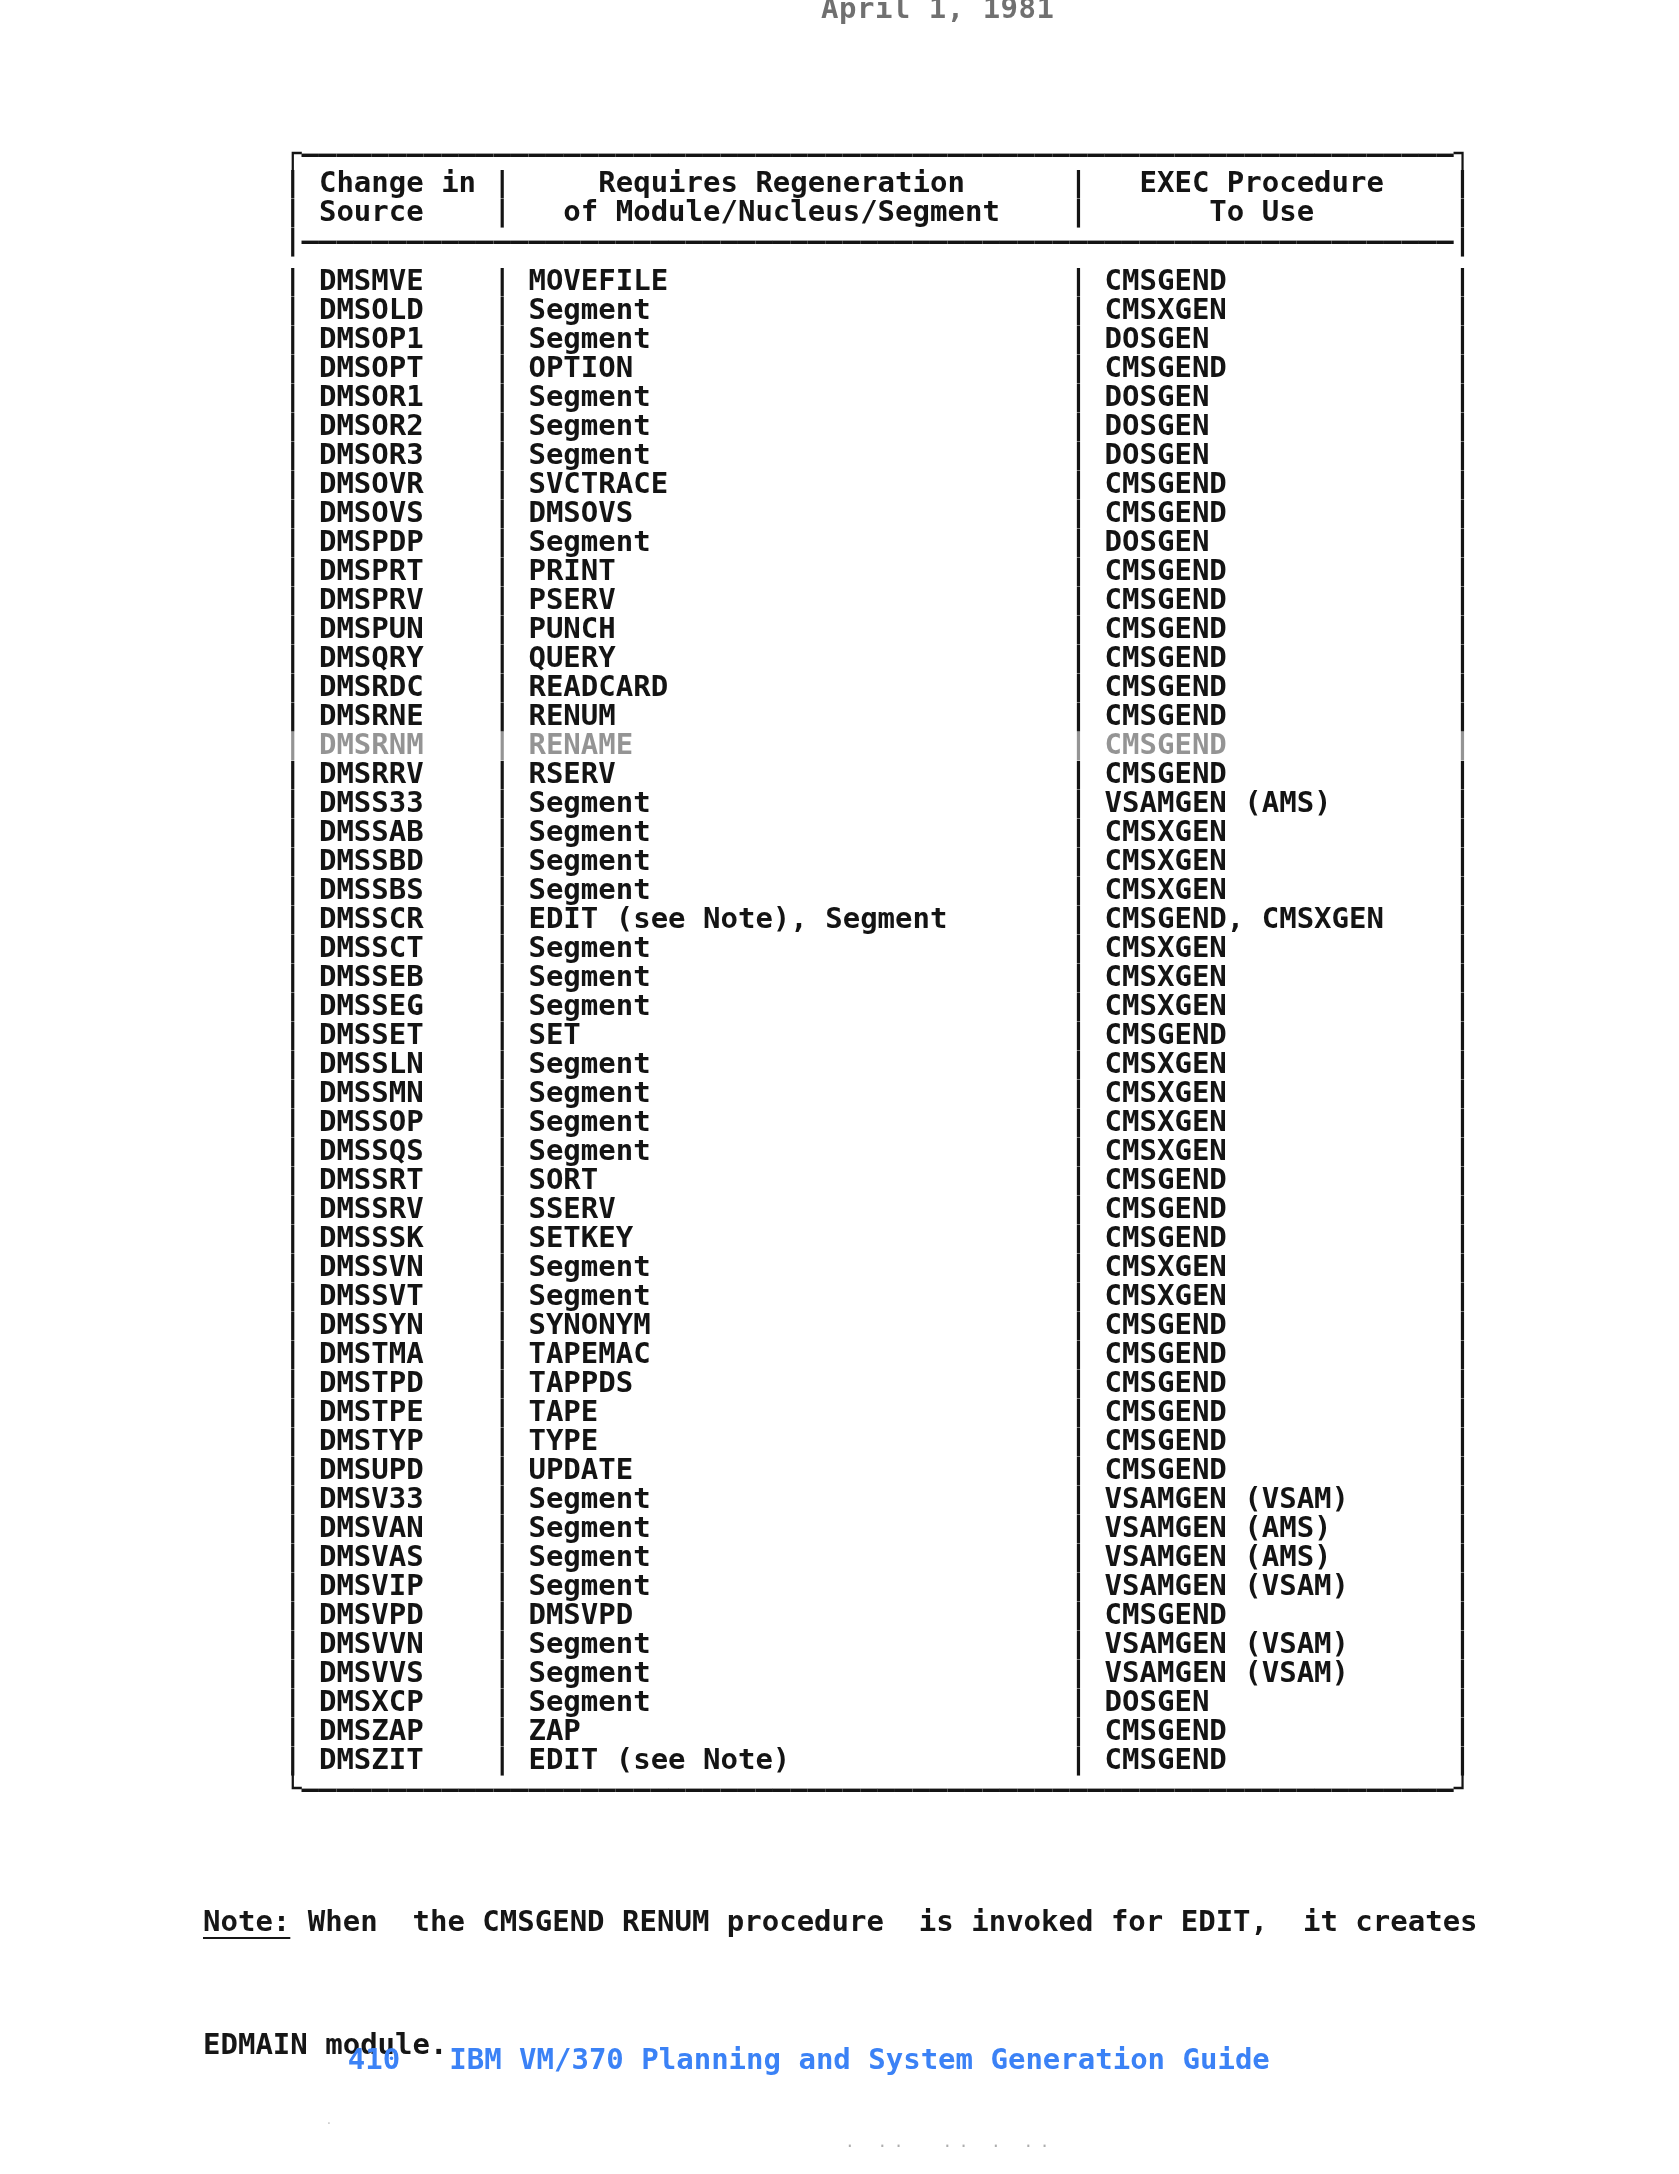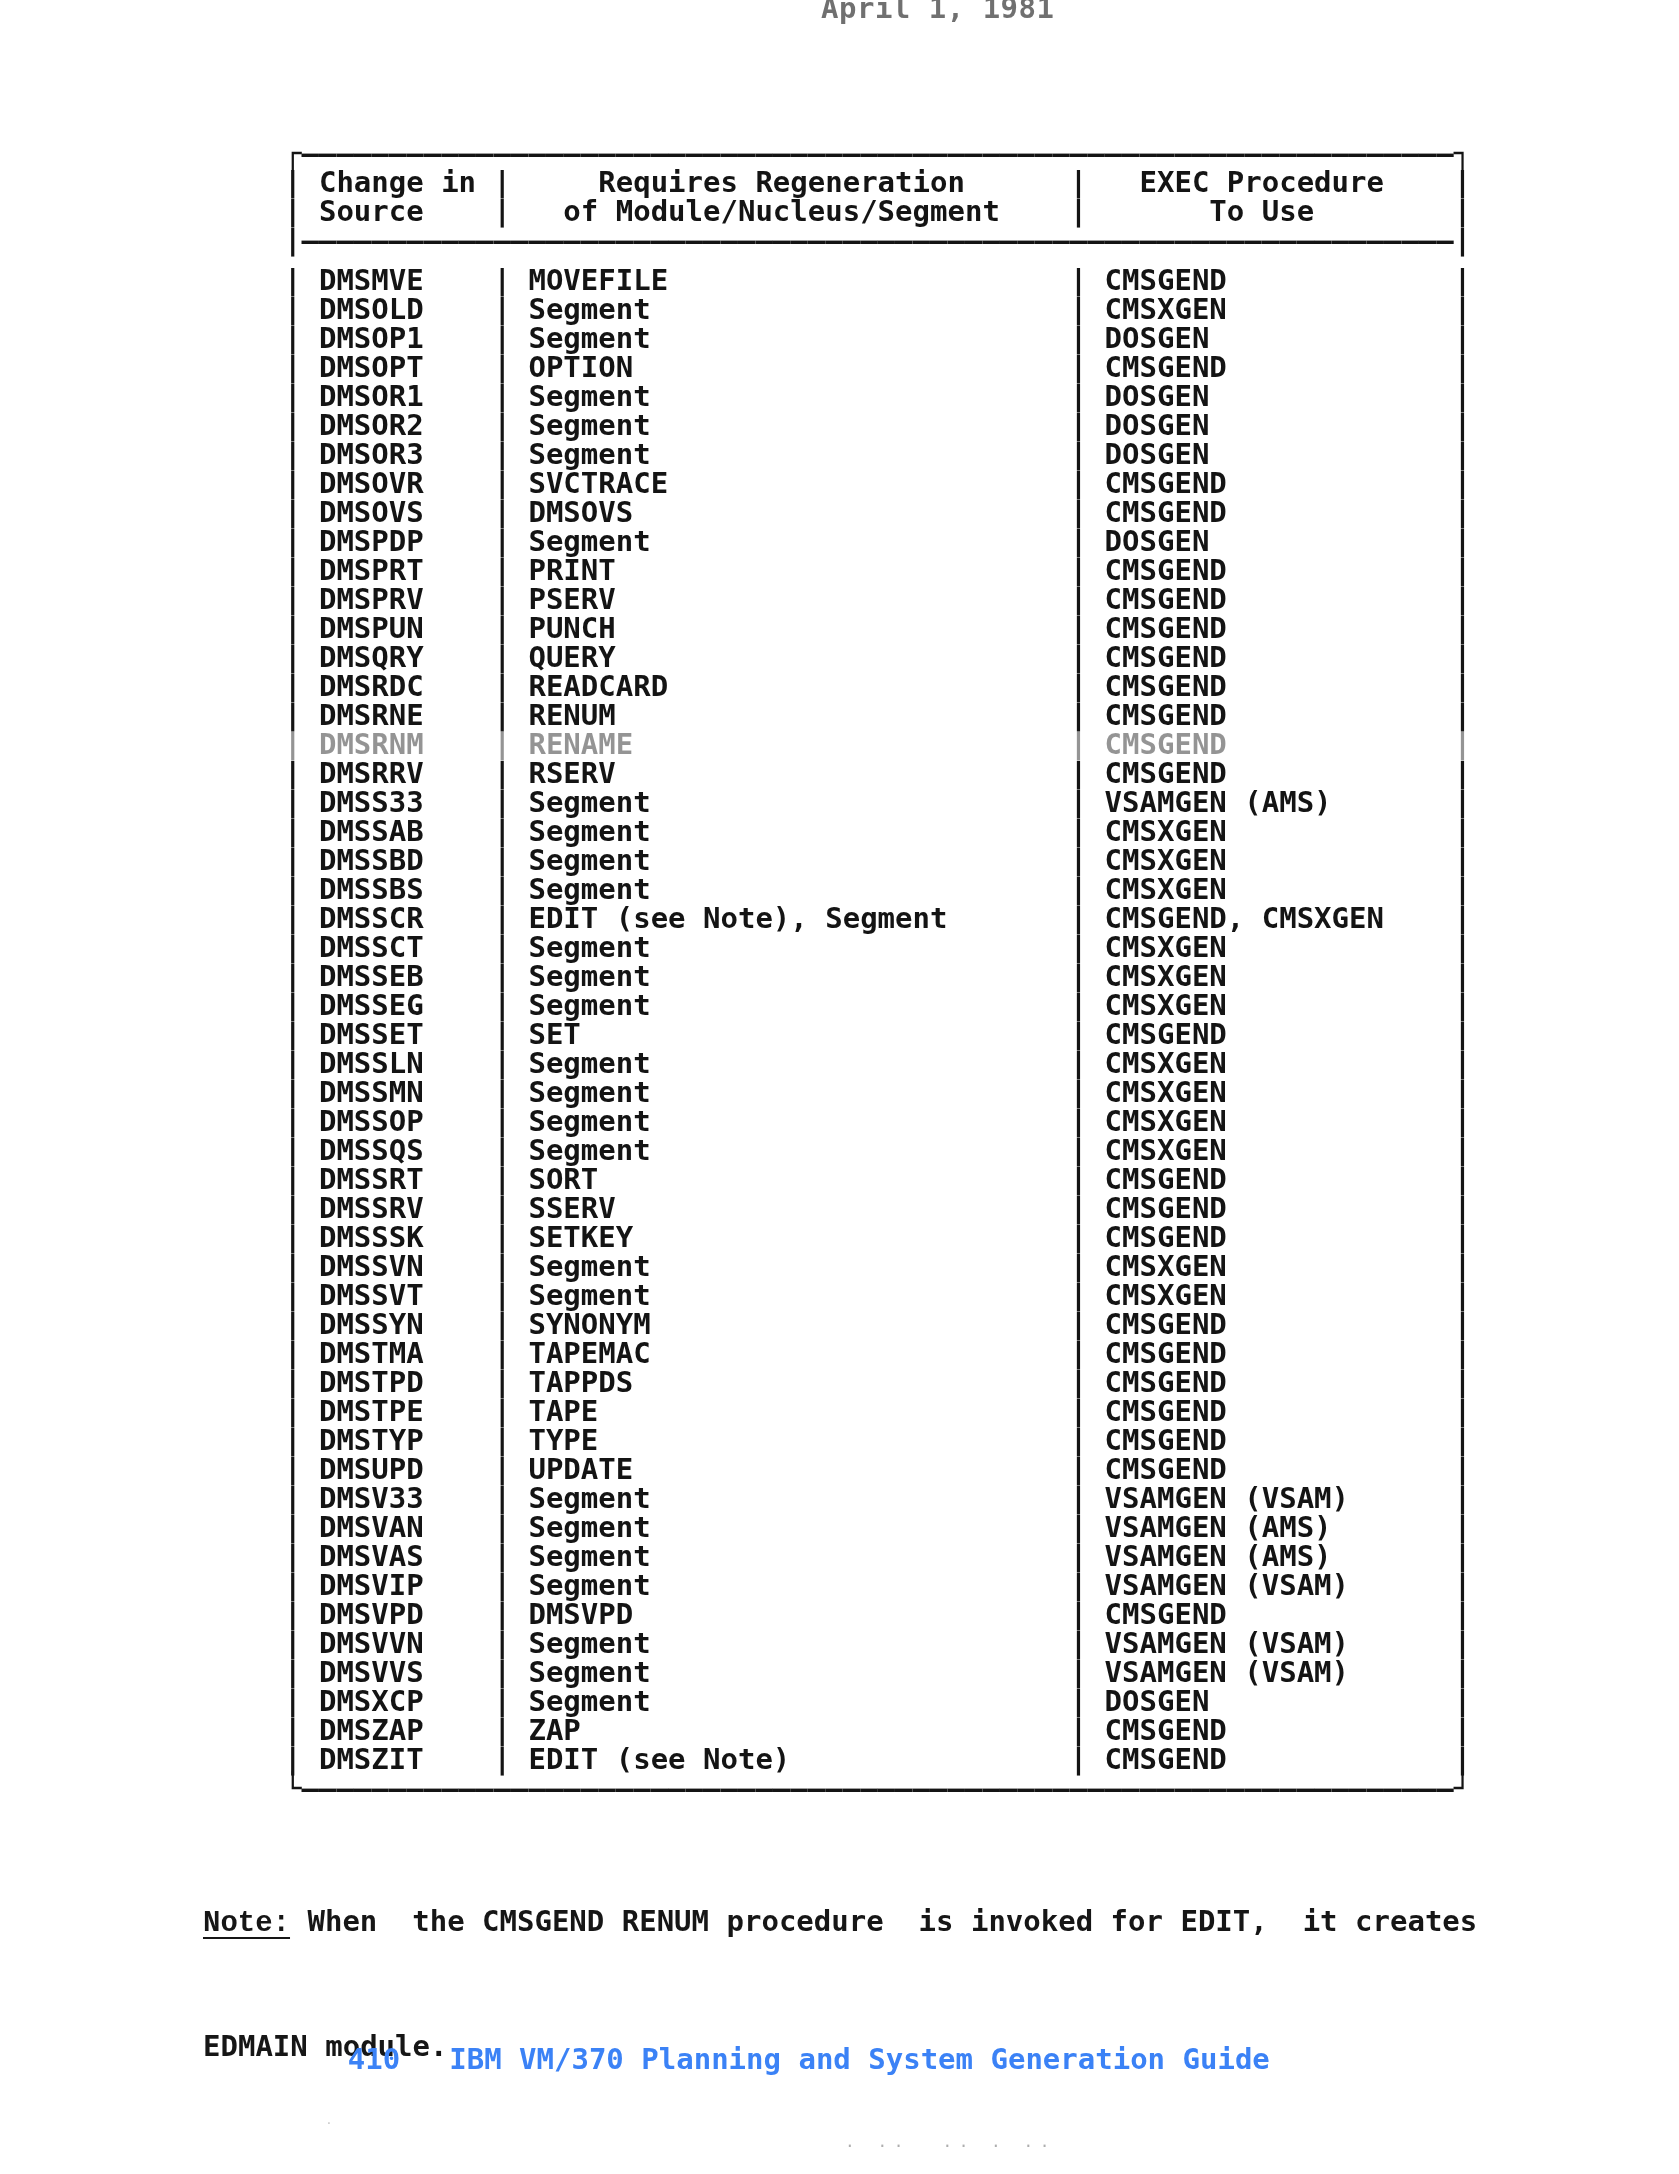--- a/index.html
+++ b/index.html
@@ -39,7 +39,6 @@
     text-decoration:underline;
     text-decoration-thickness:2.4px;
     text-underline-offset:5.6px;
-    font-family:Liberation Mono, monospace;
   }
   .footer{
     position:absolute;left:235px;top:2008px;

